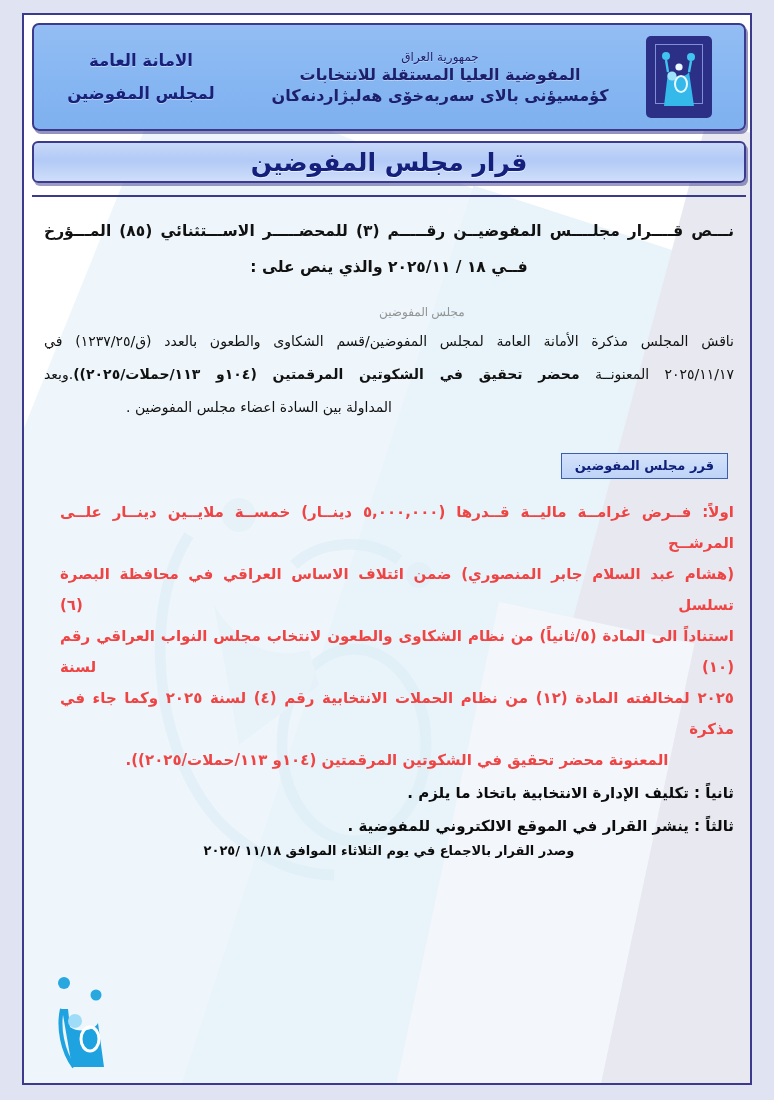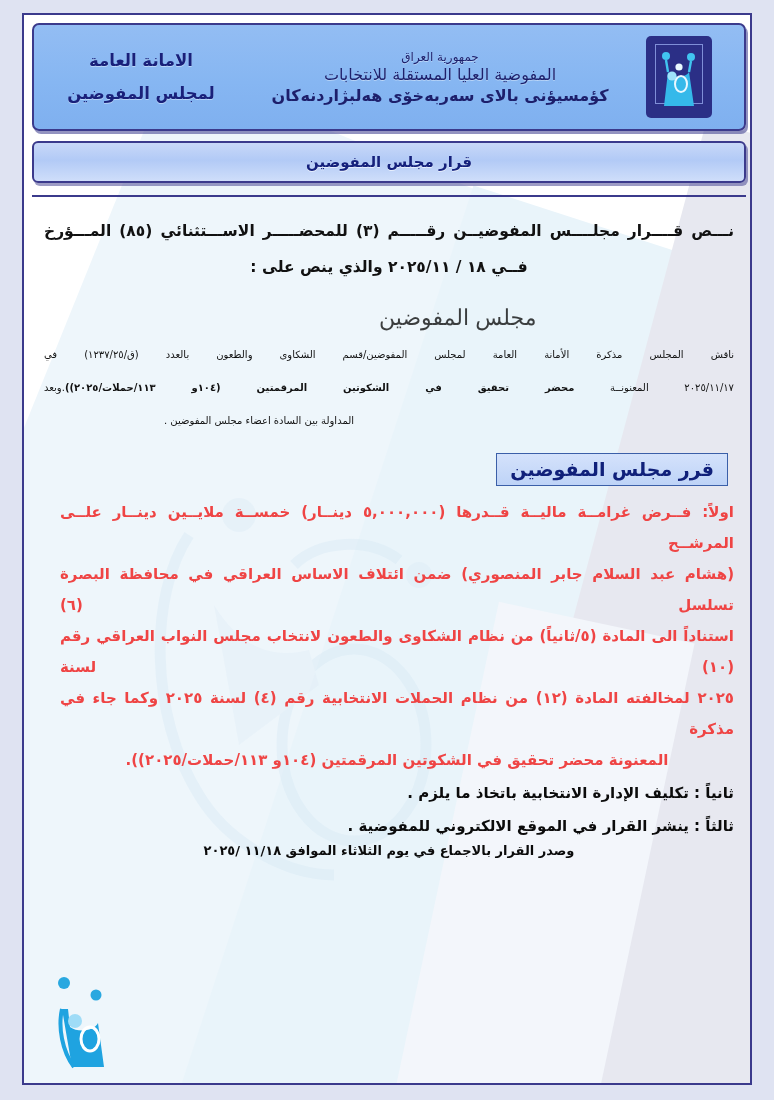--- a/index.html
+++ b/index.html
@@ -123,7 +123,7 @@
   }
   .em-l2 {
     font-size: 16px;
-    font-weight: normal;
+    font-weight: bold;
     letter-spacing: 0.5px;
     margin-top: 2px;
     text-shadow: 0 1px 0 rgba(255,255,255,0.35);

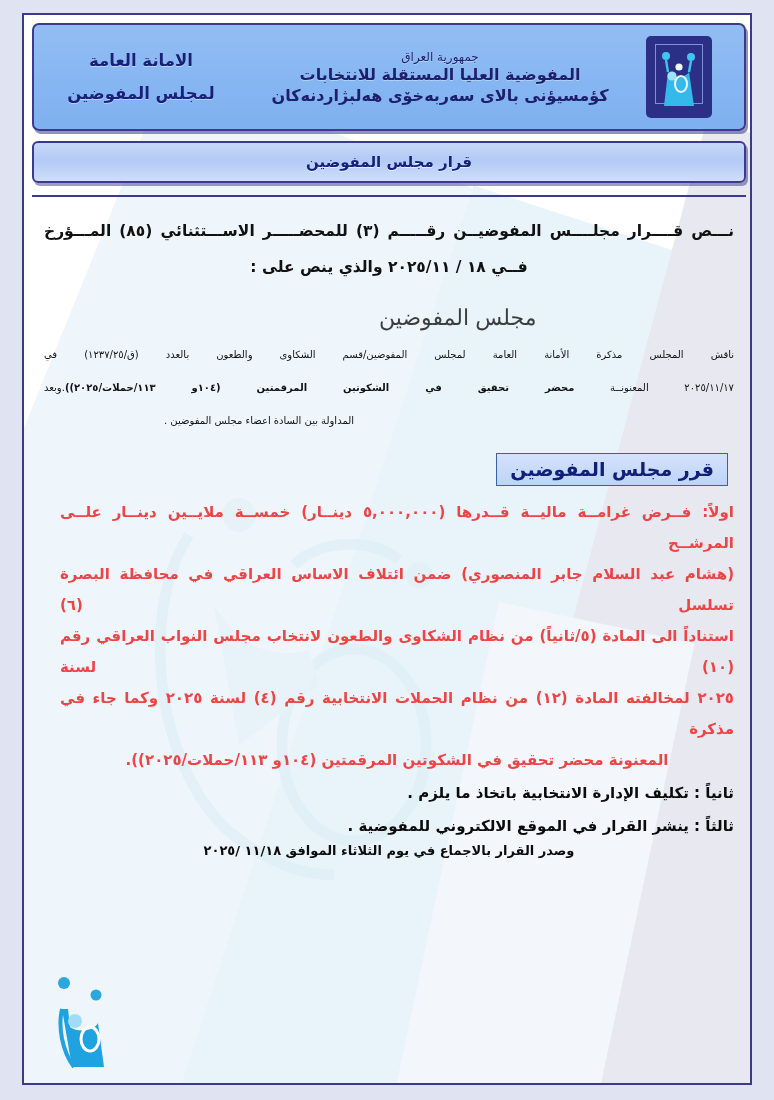--- a/index.html
+++ b/index.html
@@ -169,7 +169,7 @@
     justify-content: center;
   }
   #title-bar .t {
-    font-size: 15px;
+    font-size: 25px;
     font-weight: bold;
     color: #14207c;
     text-shadow: 0 1px 0 rgba(255,255,255,0.6);

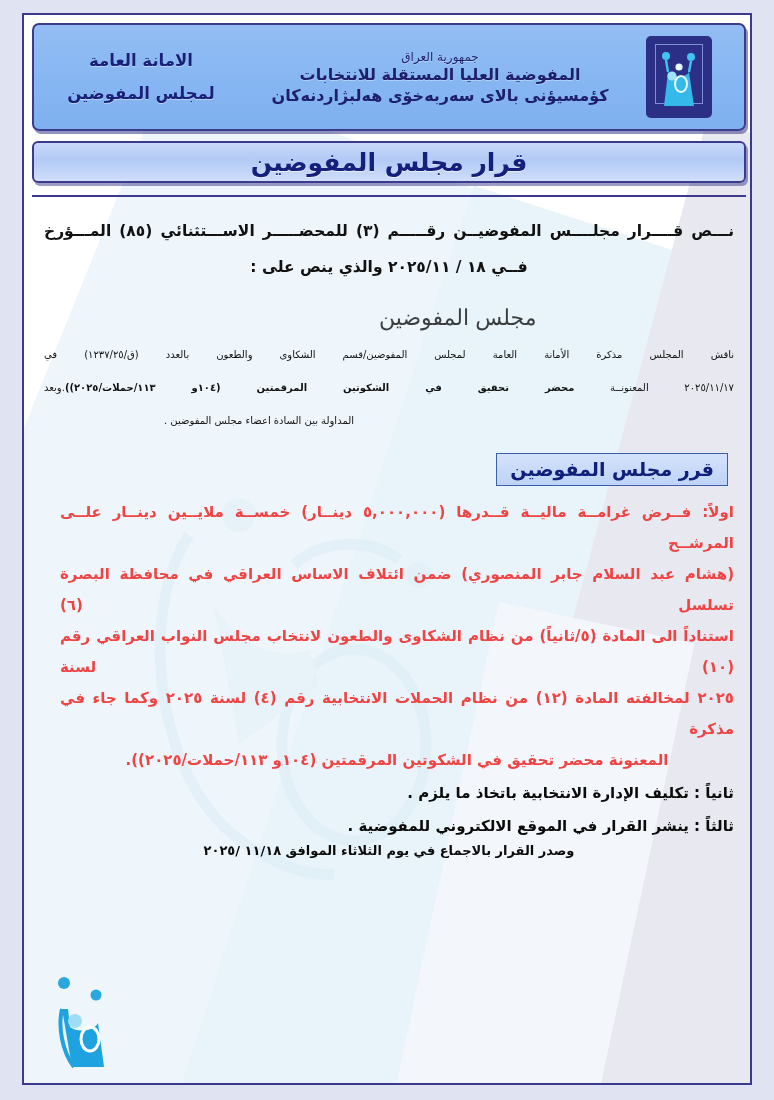--- a/index.html
+++ b/index.html
@@ -71,9 +71,9 @@
   .wm-arabic-script {
     position: absolute;
     left: 355px; top: 290px;
-    font-family: Liberation Sans, sans-serif;
-    font-size: 22px;
-    color: #000000;
+    font-family: Liberation Serif, serif;
+    font-size: 12px;
+    color: #737373;
     opacity: 0.75;
     white-space: nowrap;
   }

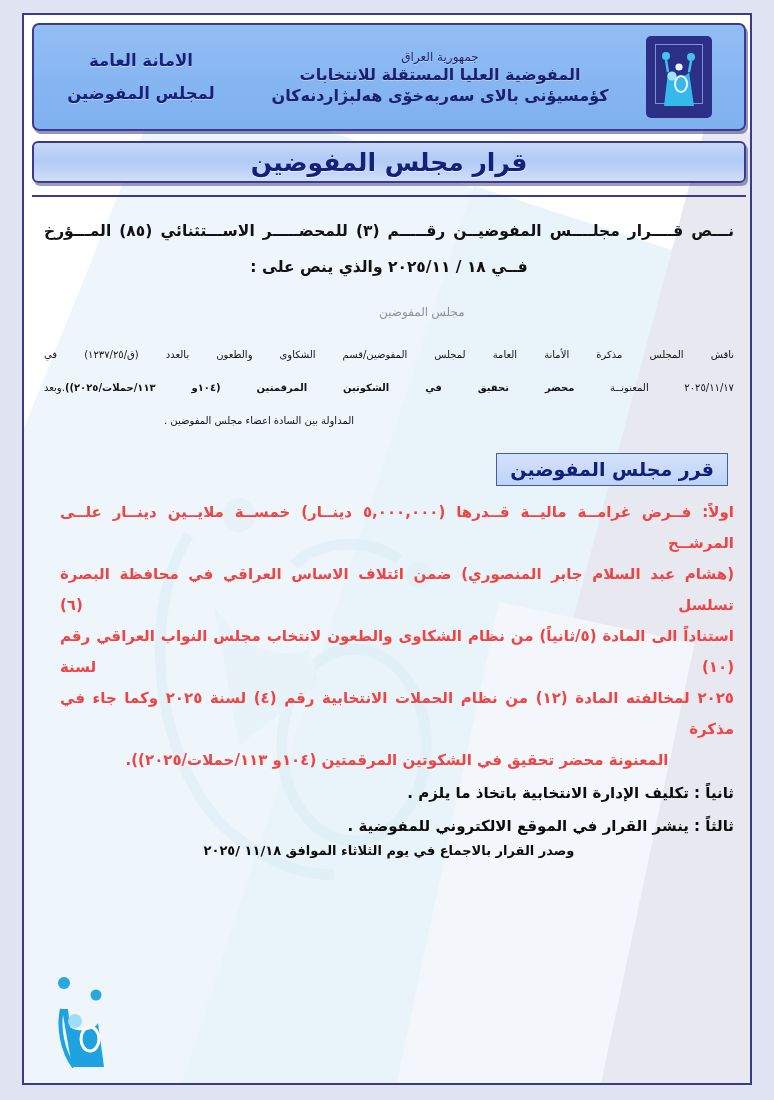--- a/index.html
+++ b/index.html
@@ -210,9 +210,9 @@
   .para-intro .l2 { text-align: center; }
 
   .para-discuss {
-    margin-top: 53px;
+    margin-top: 40px;
     font-weight: normal;
-    font-size: 10px;
+    font-size: 14px;
     line-height: 33px;
   }
   .para-discuss .ln { display: block; }

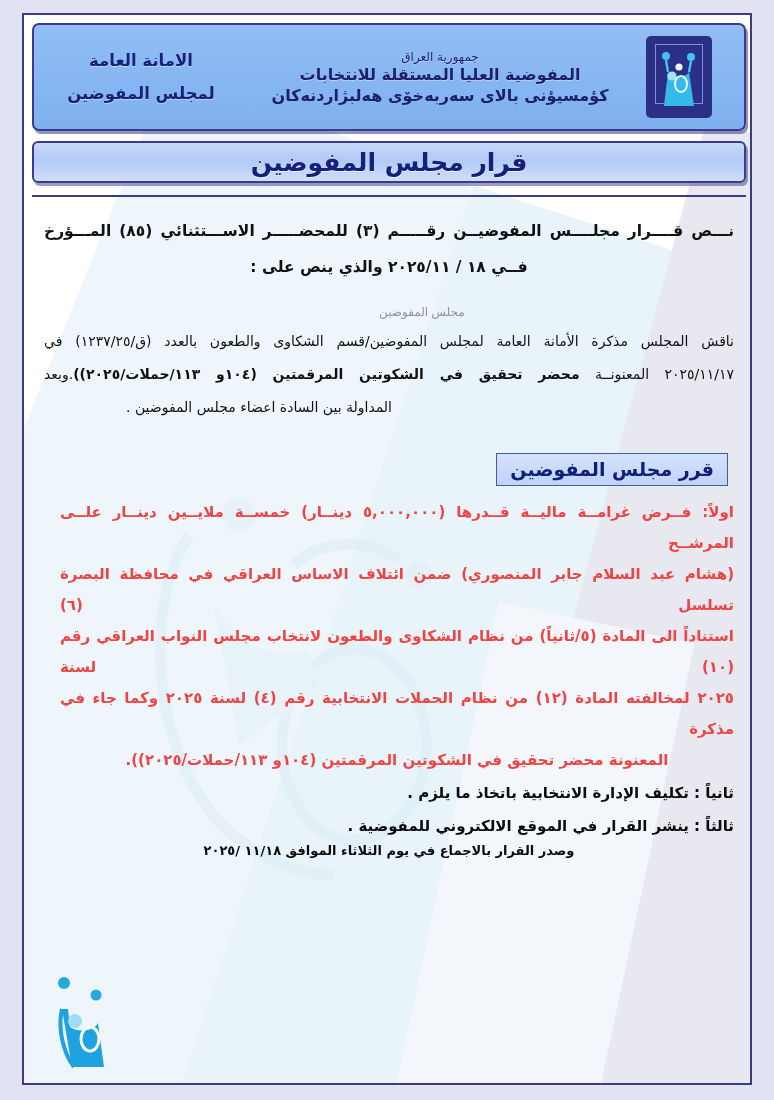--- a/index.html
+++ b/index.html
@@ -229,7 +229,7 @@
     background: linear-gradient(180deg, #d4e2fb 0%, #bed3f7 100%);
     border: 1.5px solid #3b5fa8;
     padding: 4px 13px 5px;
-    font-size: 19px;
+    font-size: 13px;
     font-weight: bold;
     color: #10207a;
     z-index: 4;

